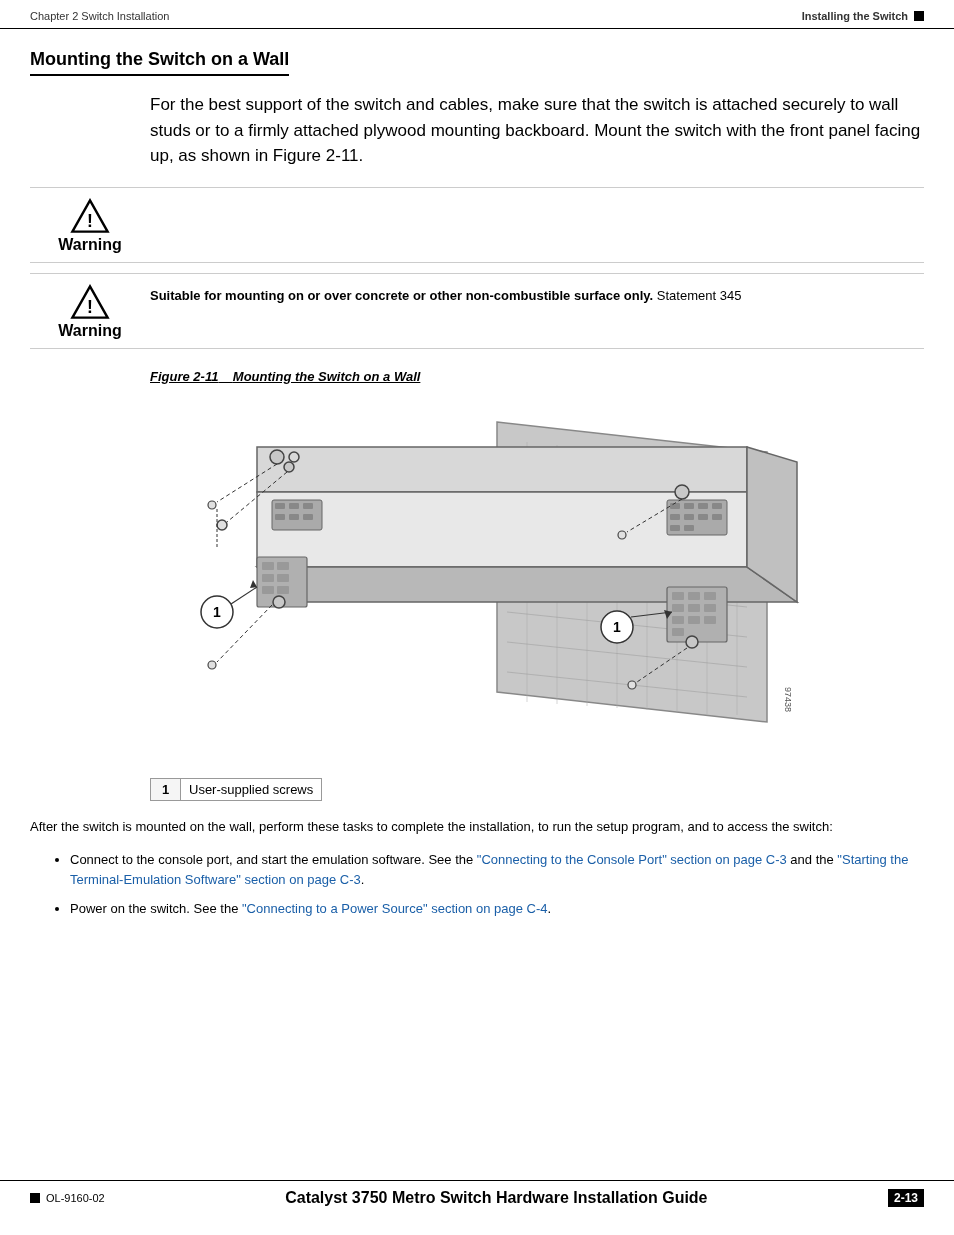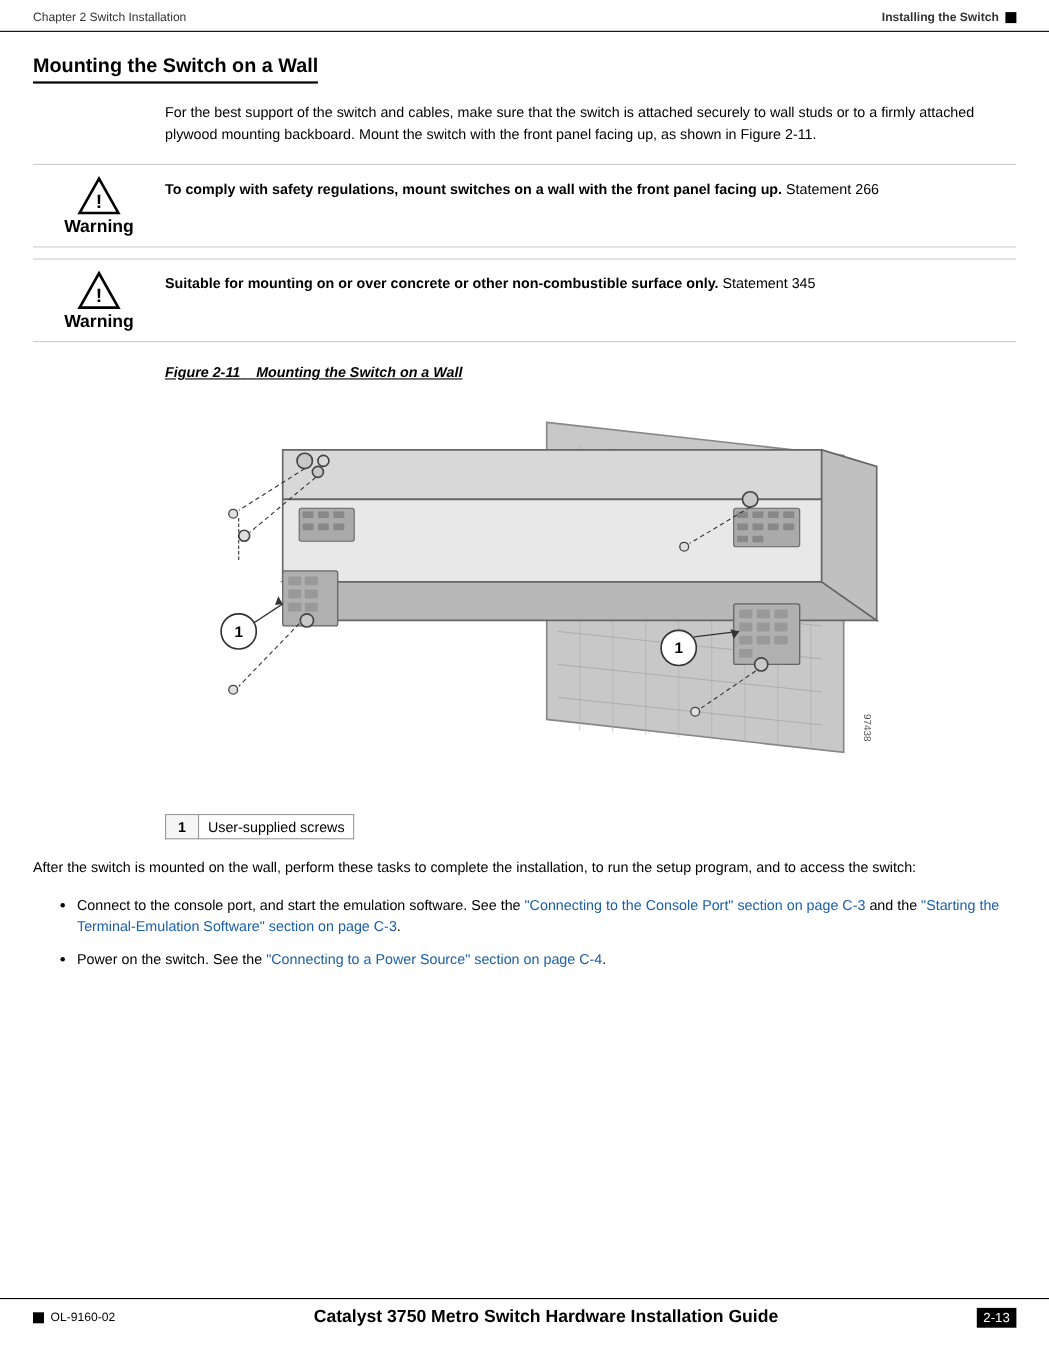--- a/index.html
+++ b/index.html
@@ -68,7 +68,7 @@
     .intro-text {
       margin-left: 120px;
       margin-bottom: 18px;
-      font-size: 13px;
+      font-size: 17px;
       line-height: 1.5;
     }
 

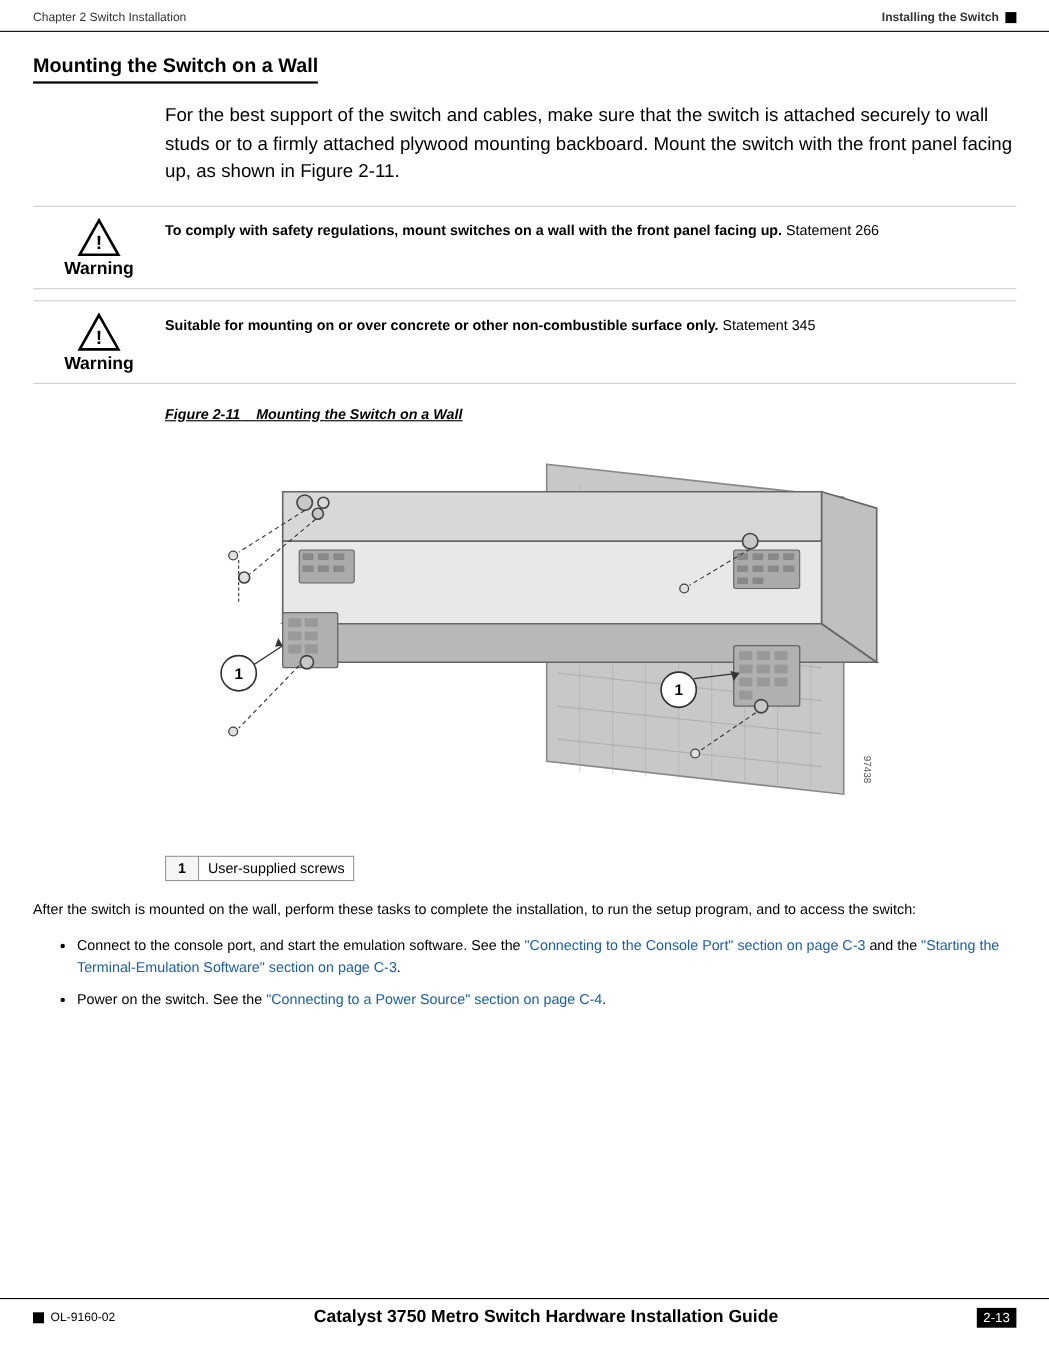--- a/index.html
+++ b/index.html
@@ -249,9 +249,6 @@
           <text x="25" y="36" text-anchor="middle" font-size="22" font-weight="bold" fill="#000">!</text>
         </svg>
         <span class="warning-label">Warning</span>
-      </div>
-      <div class="warning-text">
-        <strong>To comply with safety regulations, mount switches on a wall with the front panel facing up.</strong><span> Statement 266</span>
       </div>
     </div>
 

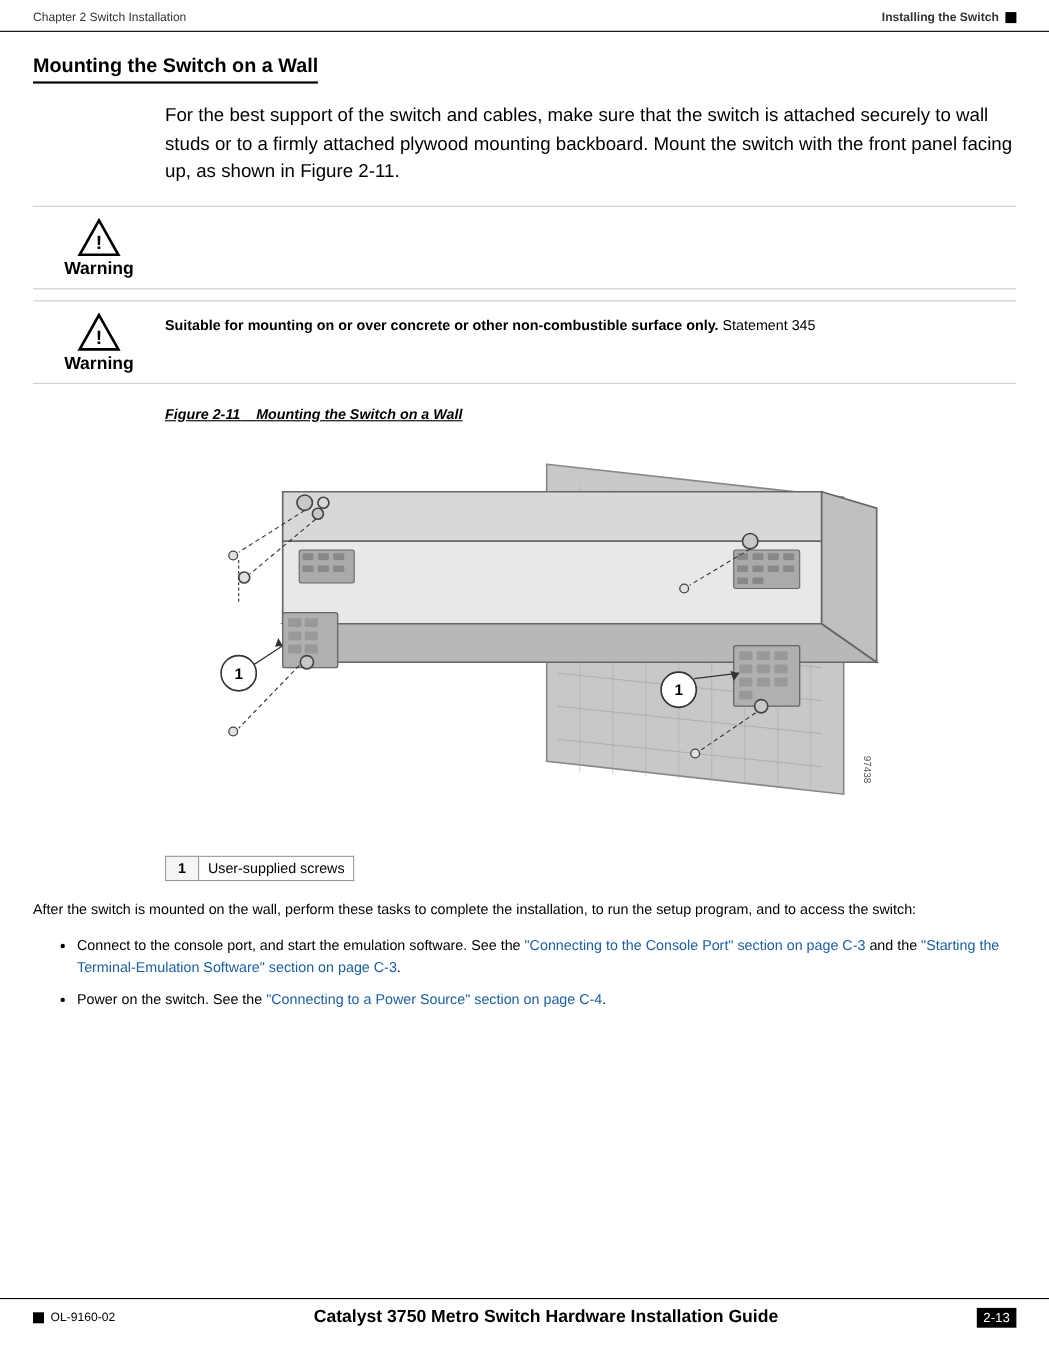--- a/index.html
+++ b/index.html
@@ -212,7 +212,7 @@
     }
     .footer-right {
       font-size: 12px;
-      font-weight: normal;
+      font-weight: bold;
       background: #000;
       color: #fff;
       padding: 2px 6px;

